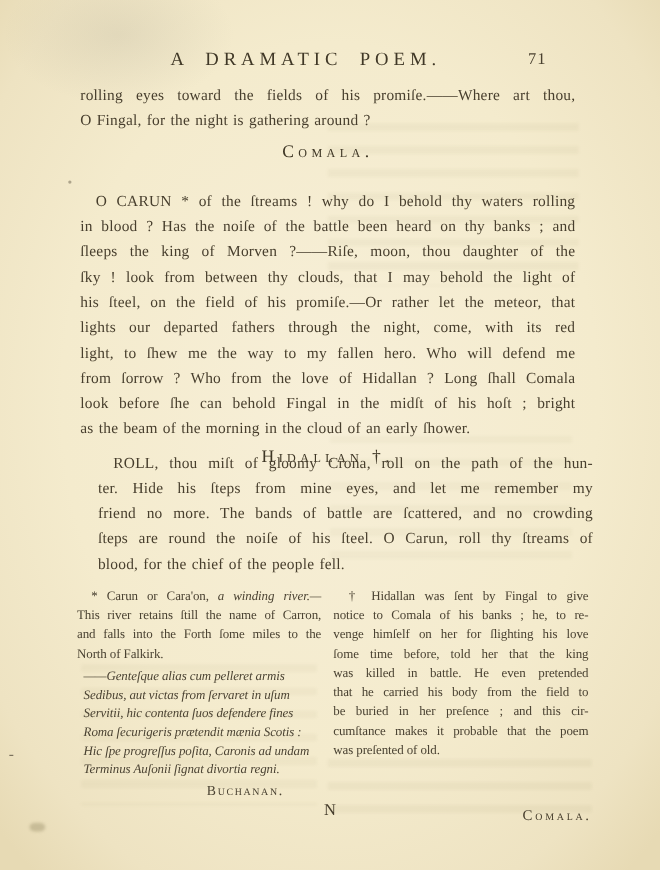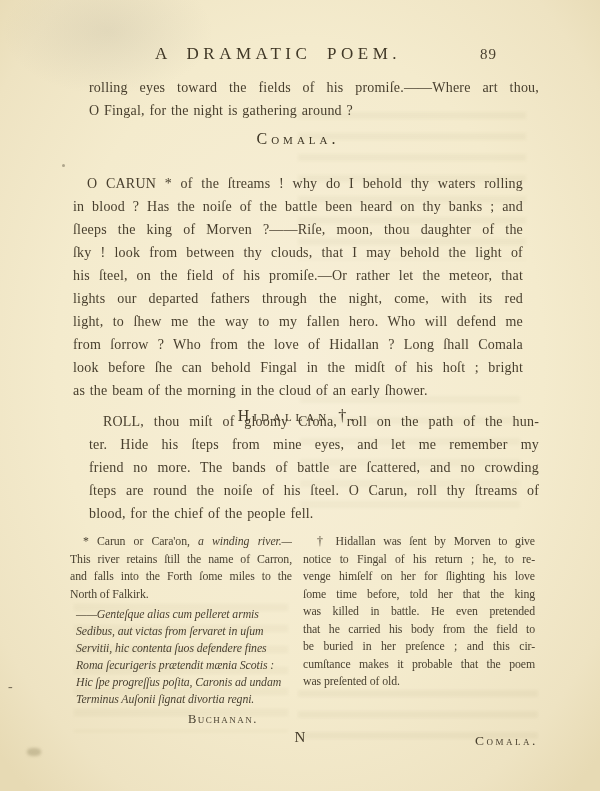--- a/index.html
+++ b/index.html
@@ -114,7 +114,7 @@
 
   <div class="pageheader">
     <div class="htitle">A DRAMATIC POEM.</div>
-    <div class="hpagenum">89</div>
+    <div class="hpagenum">71</div>
   </div>
 
   <div class="textcol body-lines jlines intro">

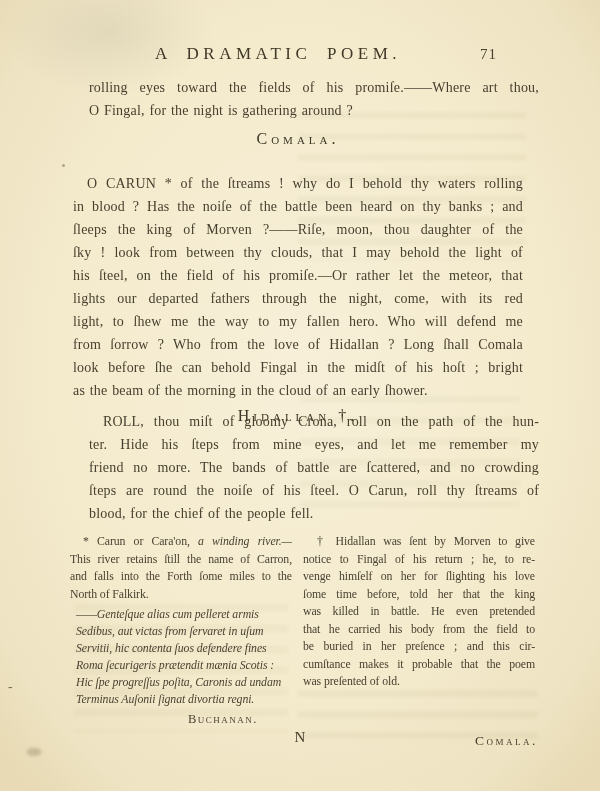--- a/index.html
+++ b/index.html
@@ -48,7 +48,7 @@
   .jlines .tline:last-child { text-align-last:left; }
   .indent .tline:first-child { padding-left:14px; }
 
-  .intro { top:76px;margin-left:16px; }
+  .intro { top:76px; }
   .para1 { top:172px; }
   .para2 { top:410px;margin-left:16px; }
 

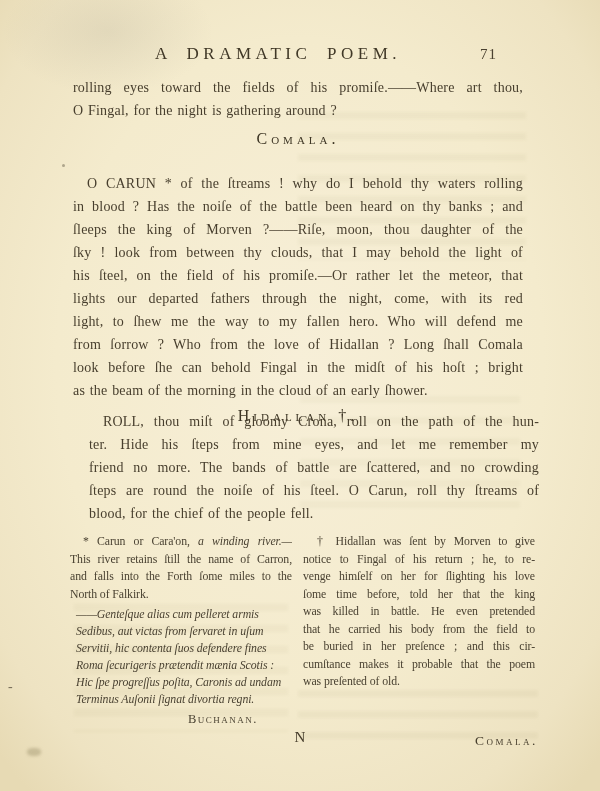--- a/index.html
+++ b/index.html
@@ -166,7 +166,7 @@
   </div>
 
   <div class="footnote fn-right jlines indent">
-      <div class="tline">† Hidallan was ſent by Morven to give</div>
+      <div class="tline">† Hidallan was ſent by Fingal to give</div>
       <div class="tline">notice to Fingal of his return ; he, to re-</div>
       <div class="tline">venge himſelf on her for ſlighting his love</div>
       <div class="tline">ſome time before, told her that the king</div>

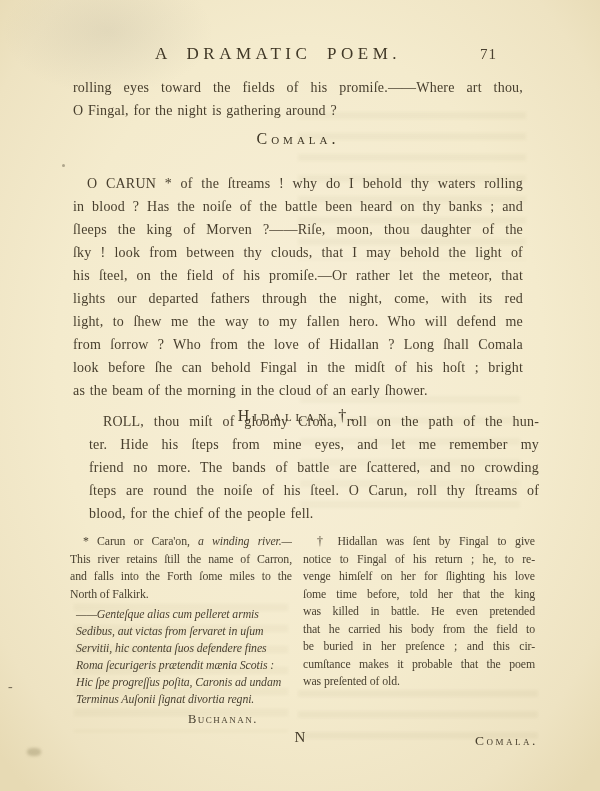--- a/index.html
+++ b/index.html
@@ -167,7 +167,7 @@
 
   <div class="footnote fn-right jlines indent">
       <div class="tline">† Hidallan was ſent by Fingal to give</div>
-      <div class="tline">notice to Fingal of his return ; he, to re-</div>
+      <div class="tline">notice to Comala of his banks ; he, to re-</div>
       <div class="tline">venge himſelf on her for ſlighting his love</div>
       <div class="tline">ſome time before, told her that the king</div>
       <div class="tline">was killed in battle.  He even pretended</div>

